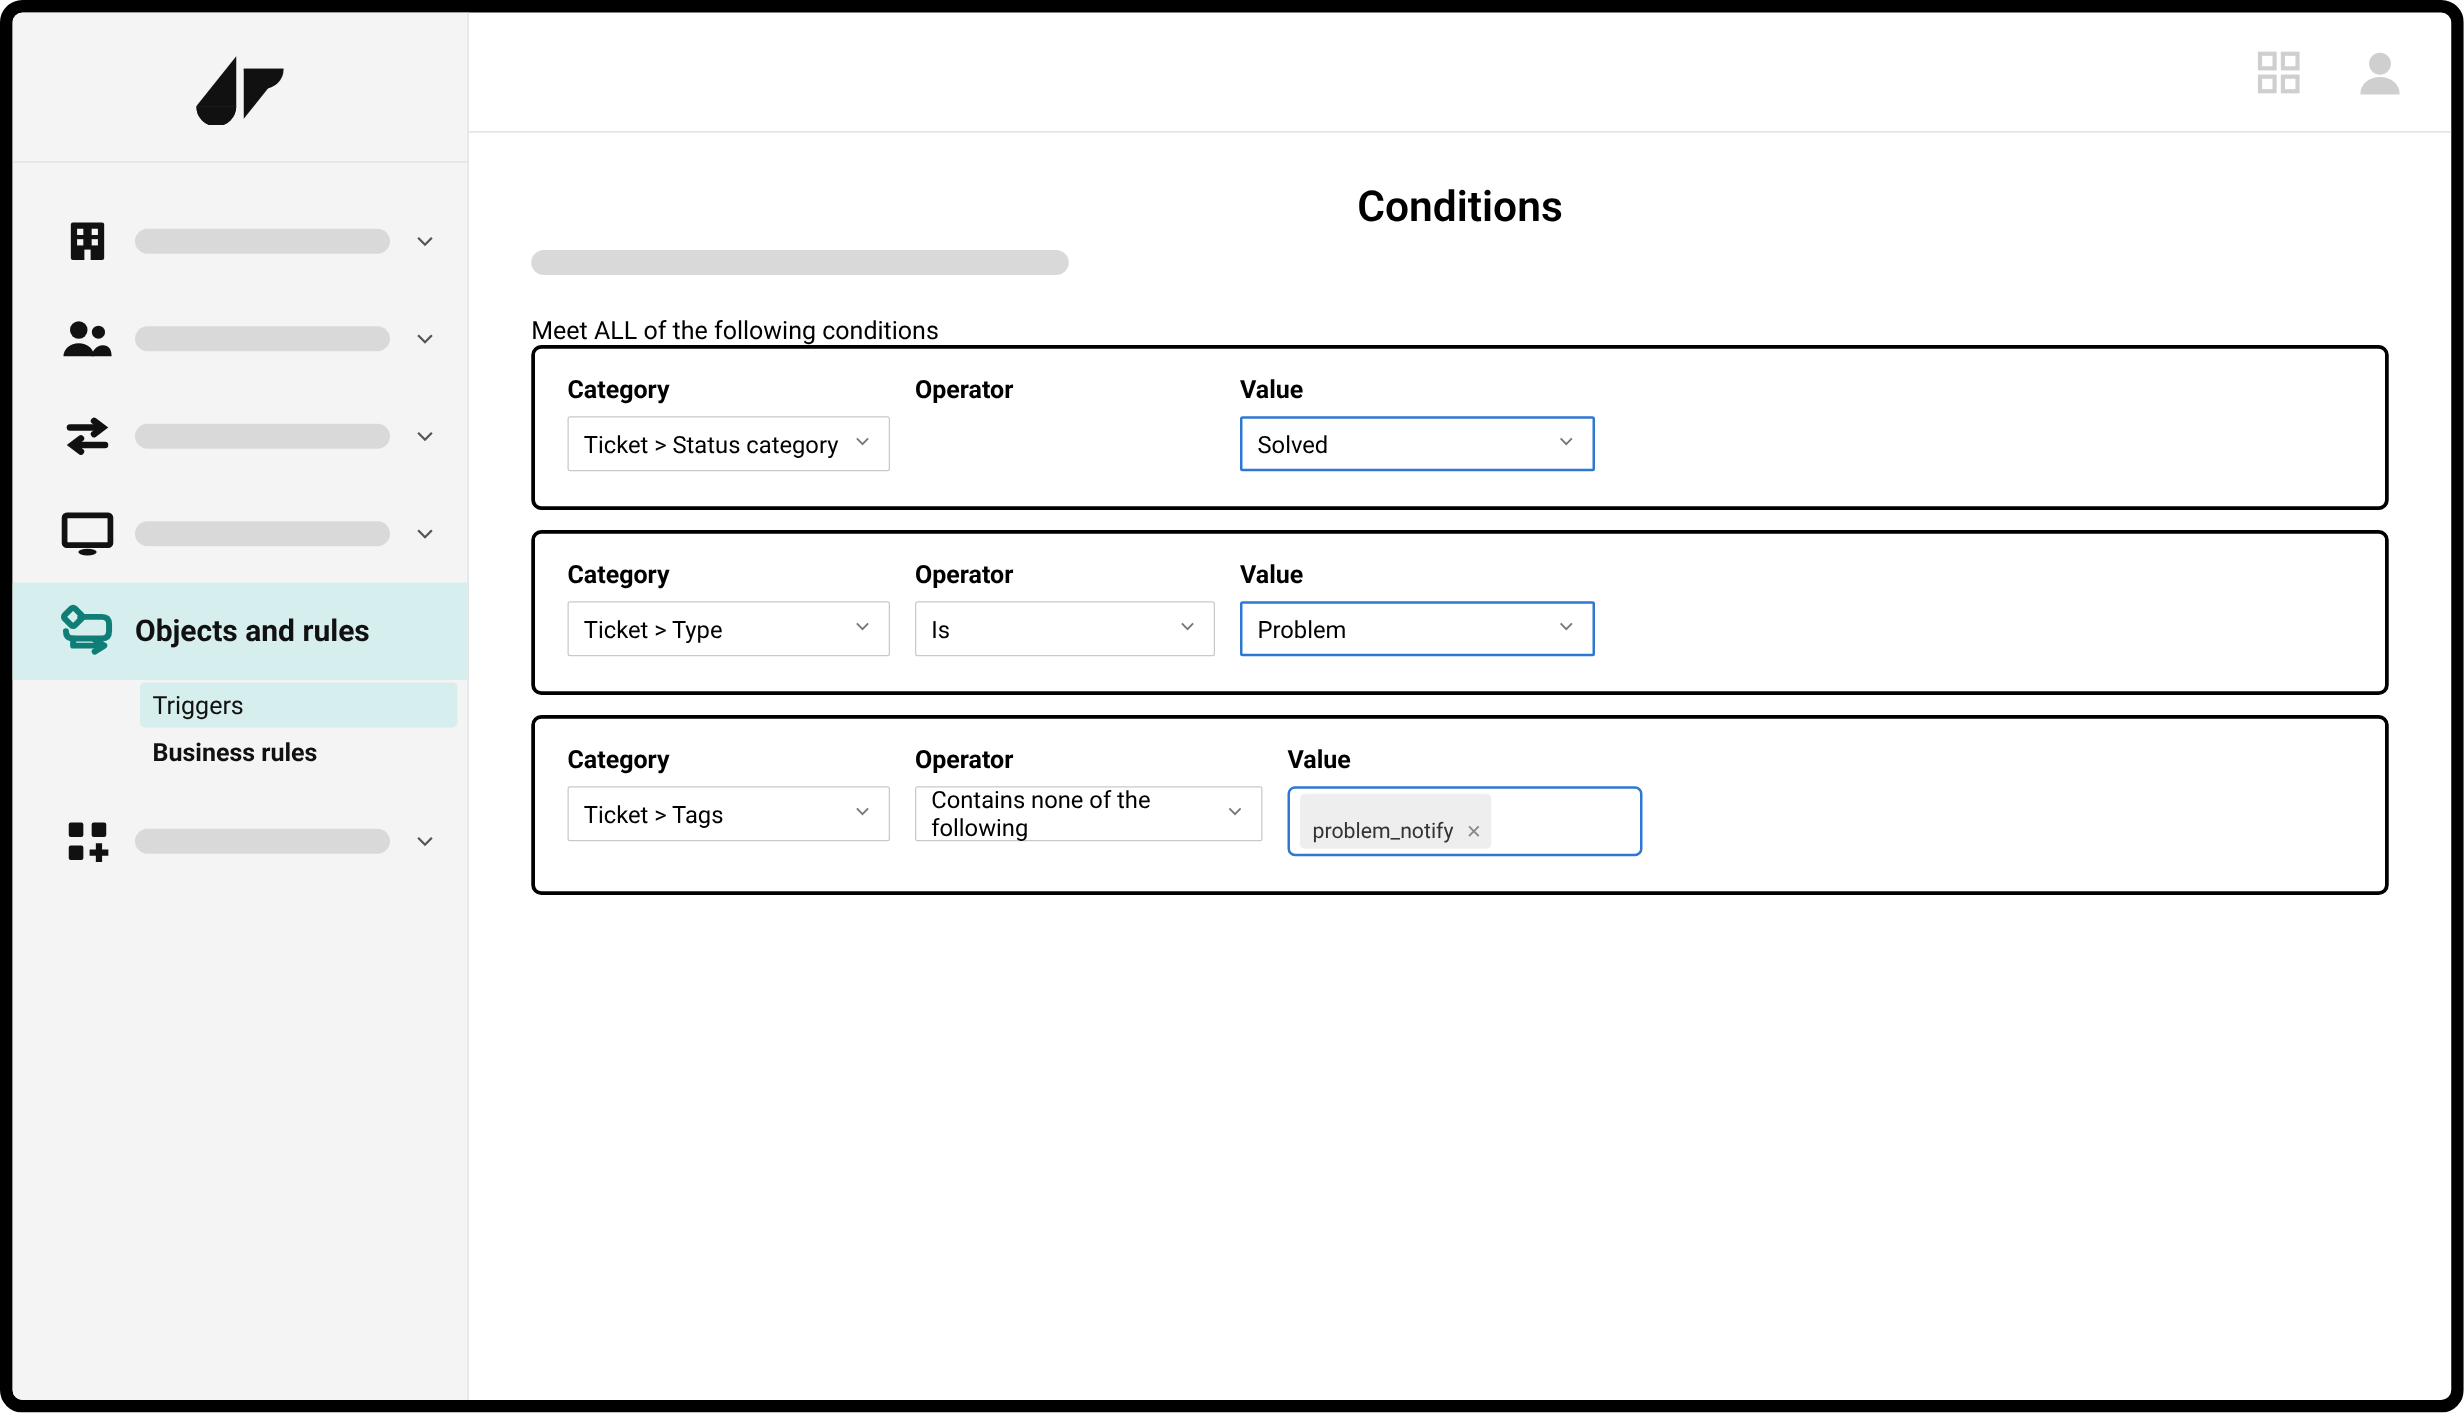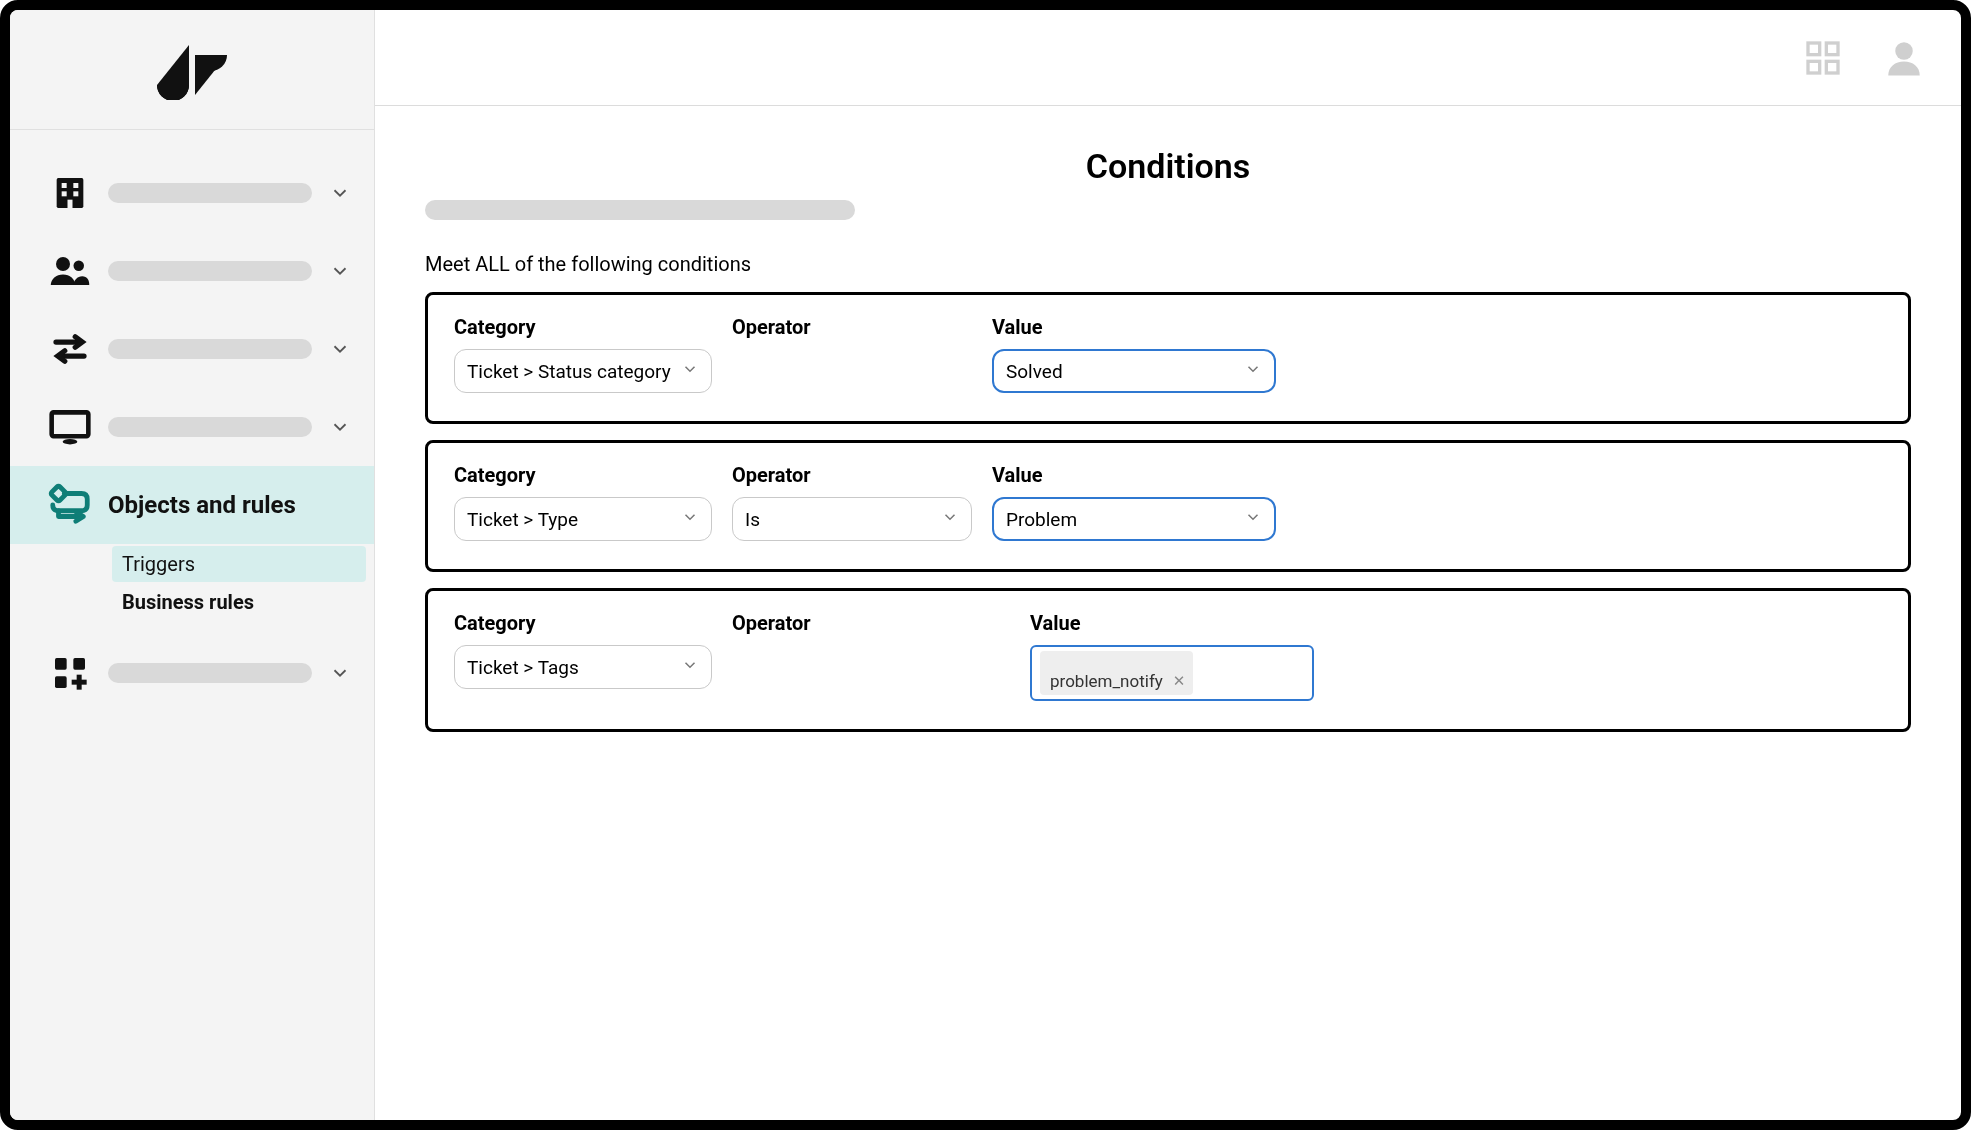--- a/index.html
+++ b/index.html
@@ -131,7 +131,6 @@
     }
     .section-label {
       font-size: 20px;
-      margin-bottom: 16px;
     }
 
     .condition-card {

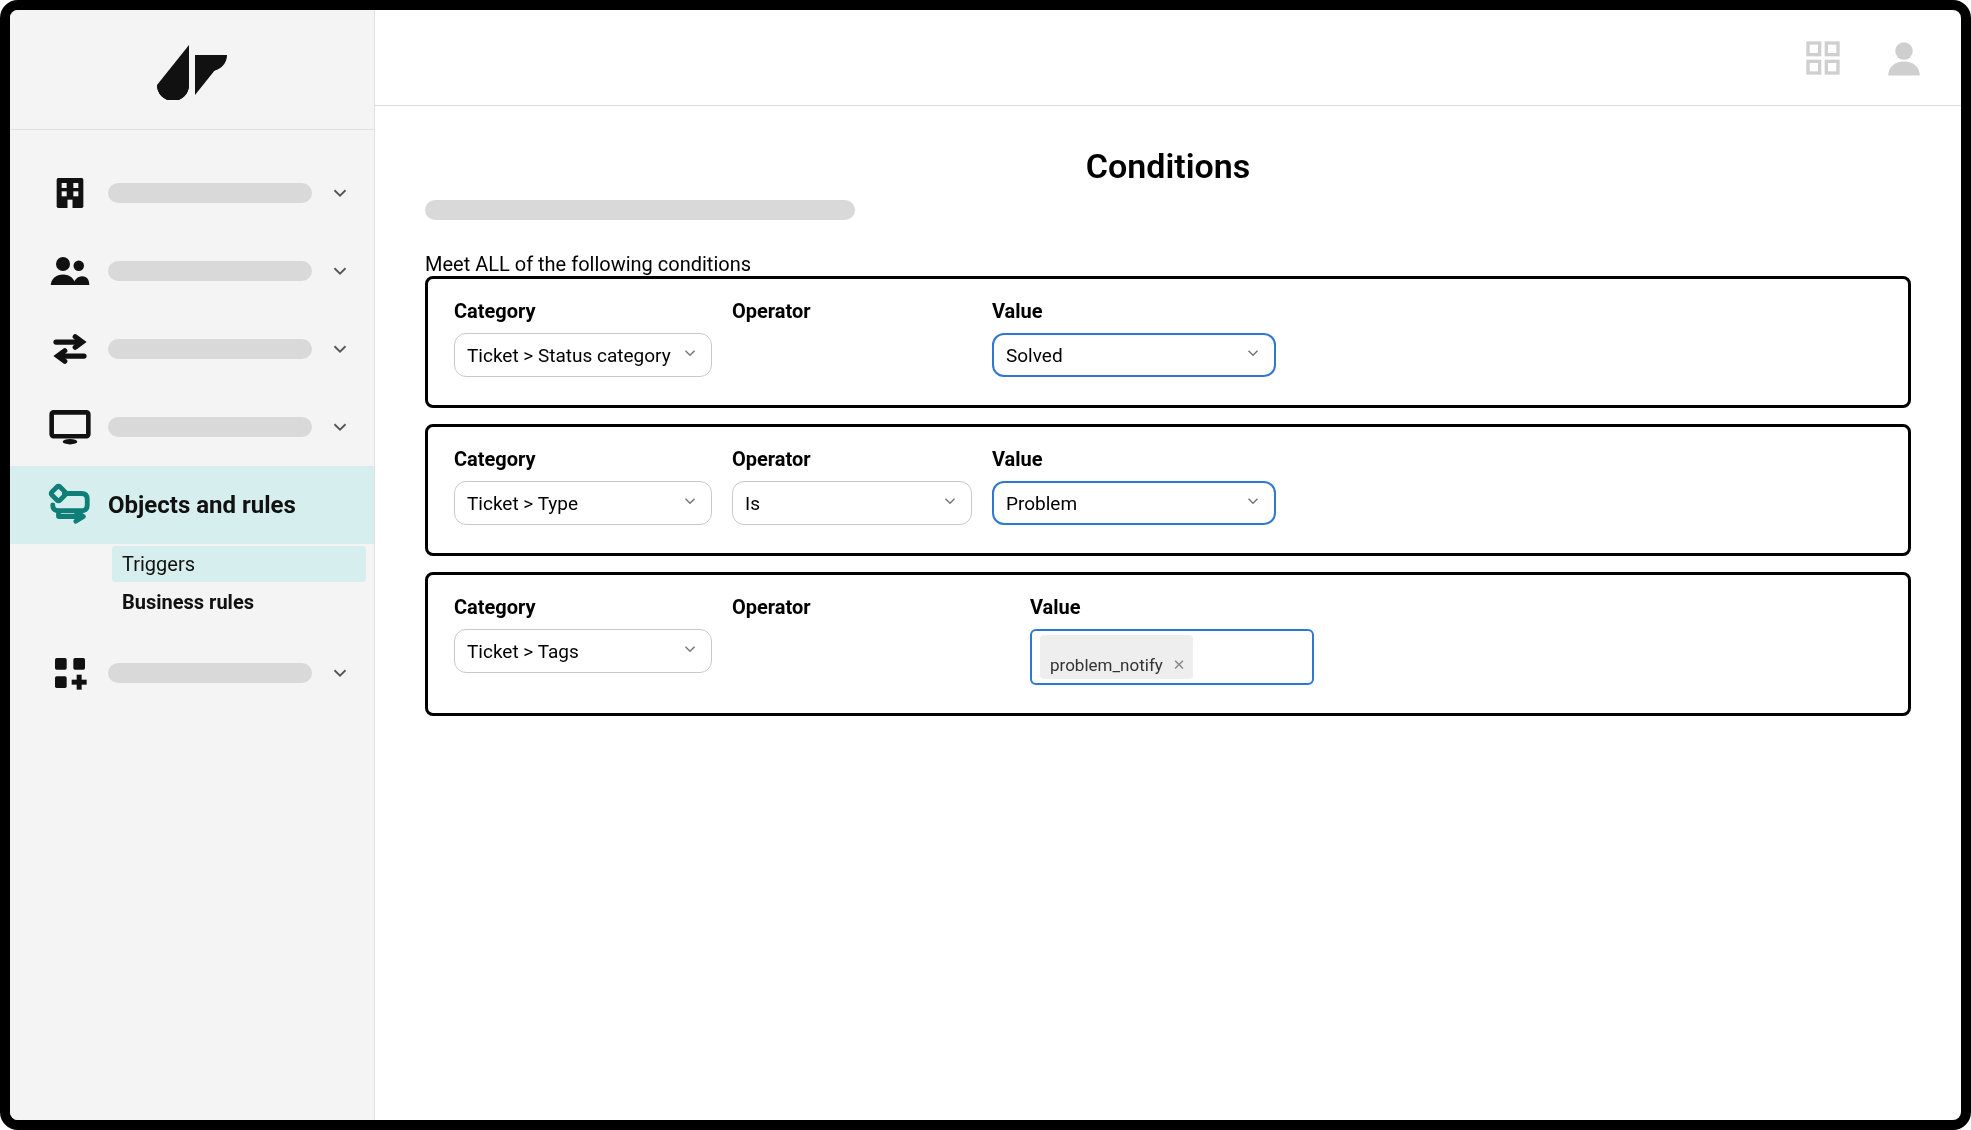--- a/index.html
+++ b/index.html
@@ -158,7 +158,7 @@
     }
     .select {
       border: 1px solid #c9c9c9;
-      border-radius: 12px;
+      border-radius: 2px;
       height: 44px;
       display: flex;
       align-items: center;

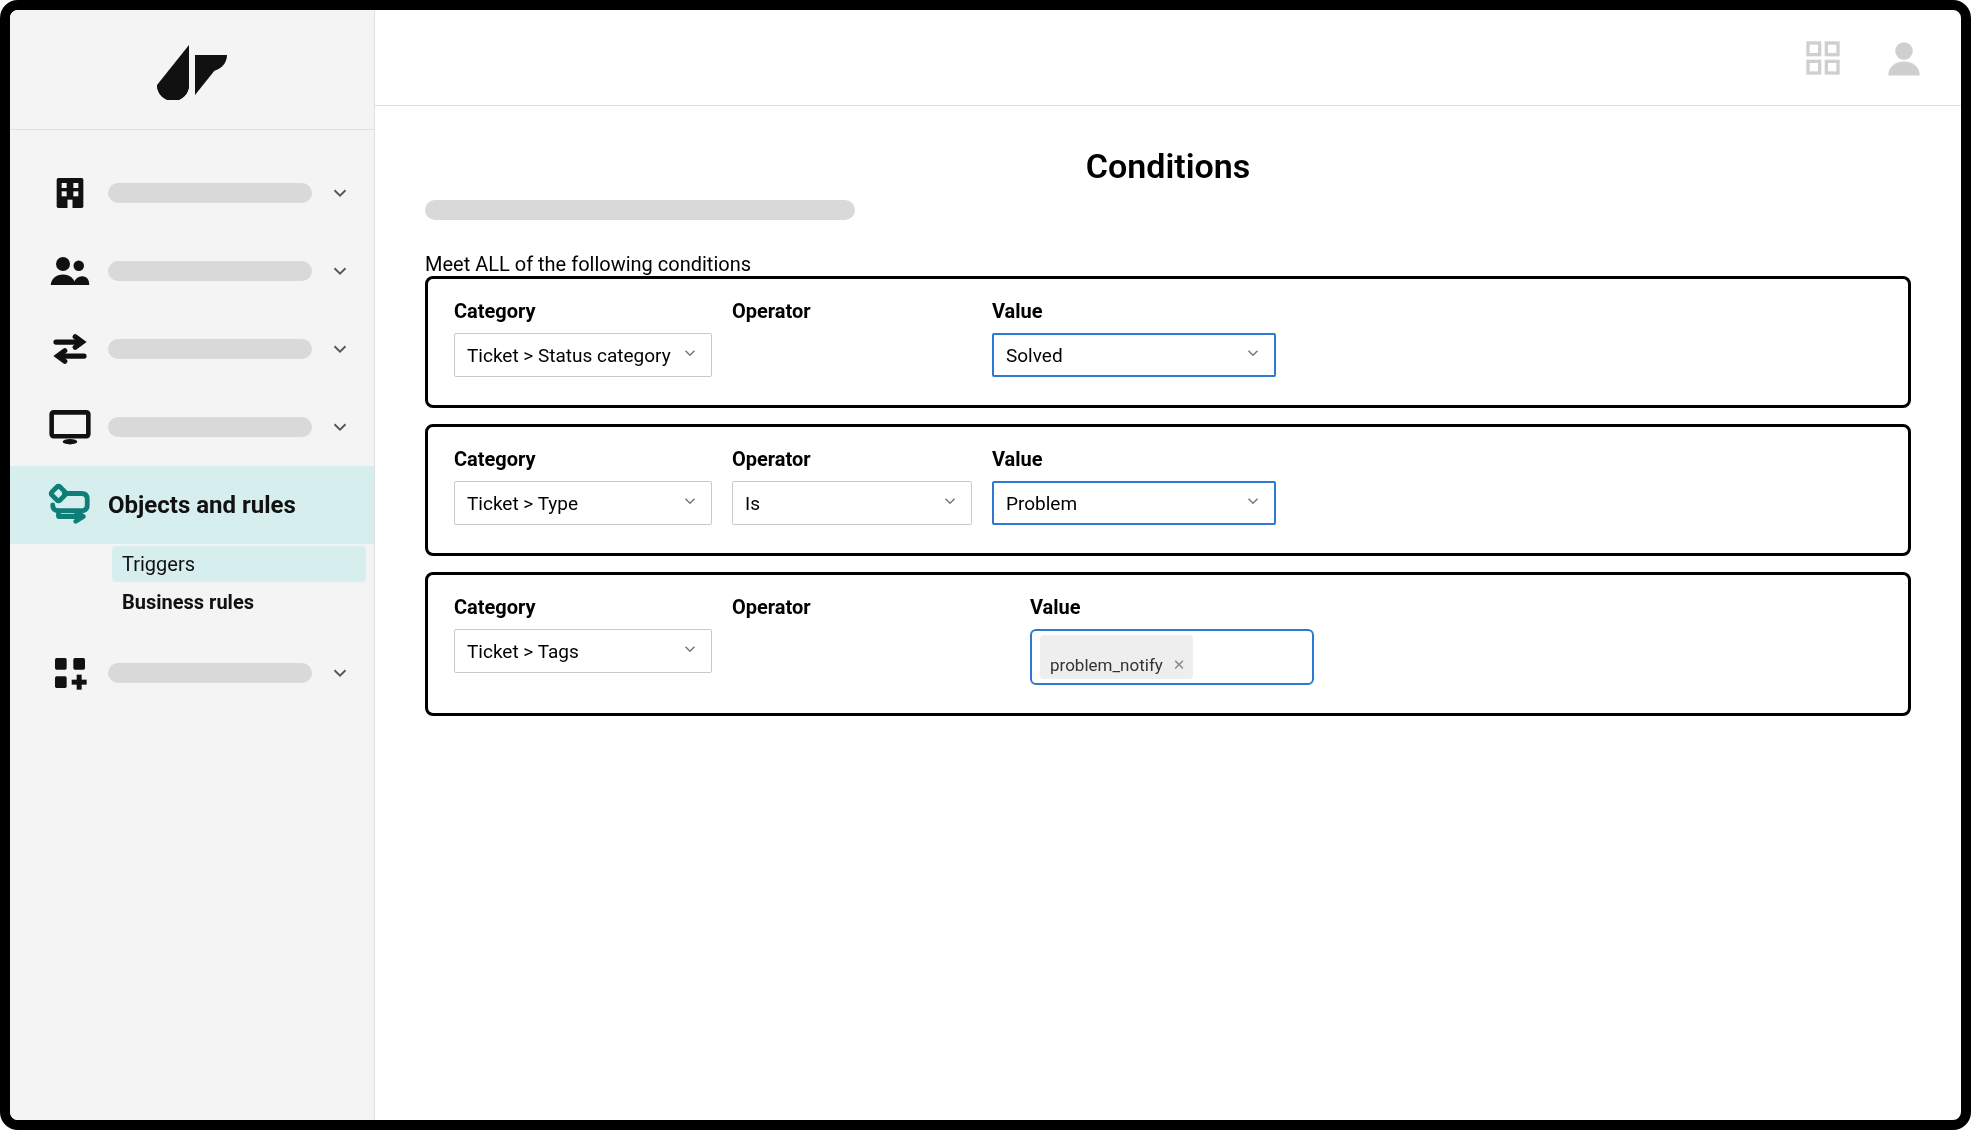--- a/index.html
+++ b/index.html
@@ -416,6 +416,12 @@
         </div>
         <div class="field-group op-wide">
           <div class="field-label">Operator</div>
+          <div class="select">
+            <span>Contains none of the following</span>
+            <span class="chev-small"><svg viewBox="0 0 24 24" fill="none" stroke="#777" stroke-width="2">
+                  <polyline points="6 9 12 15 18 9"></polyline>
+                </svg></span>
+          </div>
         </div>
         <div class="field-group val-tags">
           <div class="field-label">Value</div>

